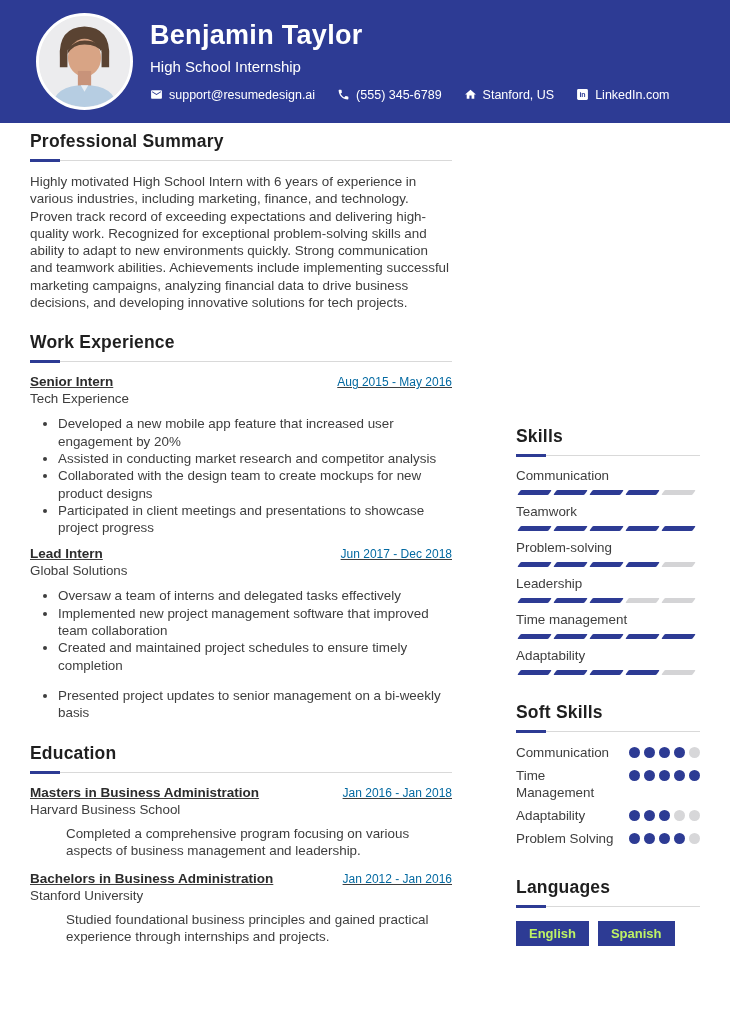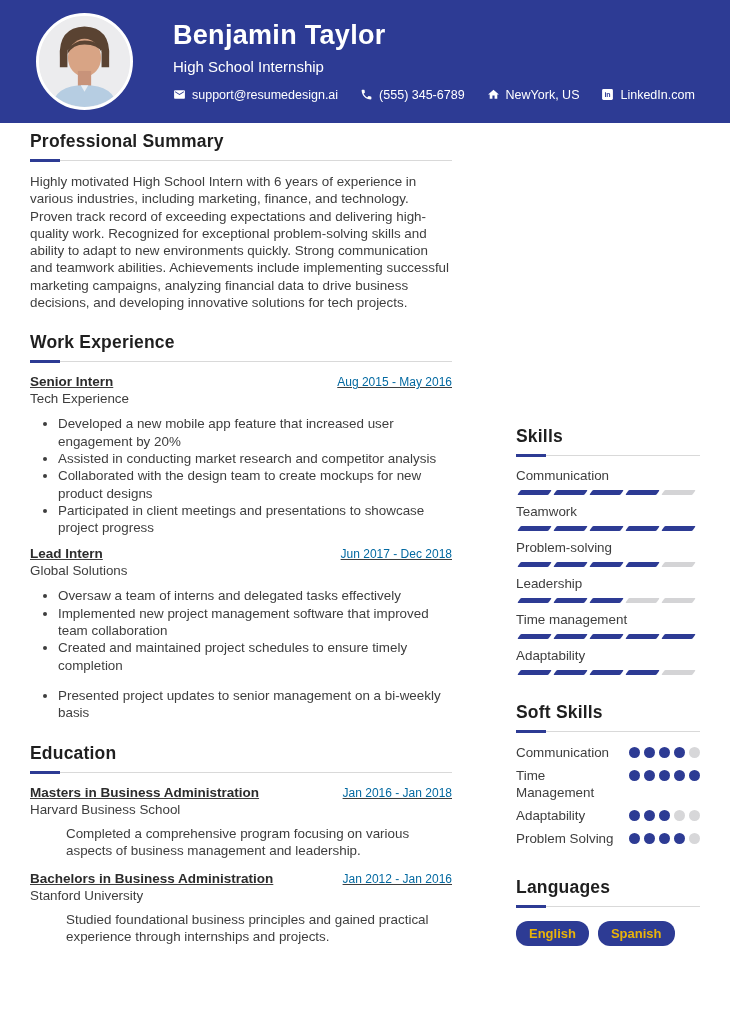--- a/index.html
+++ b/index.html
@@ -11,7 +11,7 @@
   .banner { height:123px; background:var(--accent); display:flex; align-items:center; padding-left:36px; }
   .photo { width:97px; height:97px; border-radius:50%; border:3px solid #fff; overflow:hidden; flex:0 0 auto; background:#ececee; }
   .photo svg { display:block; width:100%; height:100%; }
-  .head-text { margin-left:40px; color:#fff; }
+  .head-text { margin-left:17px; color:#fff; }
   .name { font-size:27px; font-weight:700; letter-spacing:.3px; line-height:1.1; }
   .subtitle { font-size:15px; font-weight:400; margin-top:7px; }
   .contact { display:flex; align-items:center; gap:22px; margin-top:13px; font-size:12.5px; }

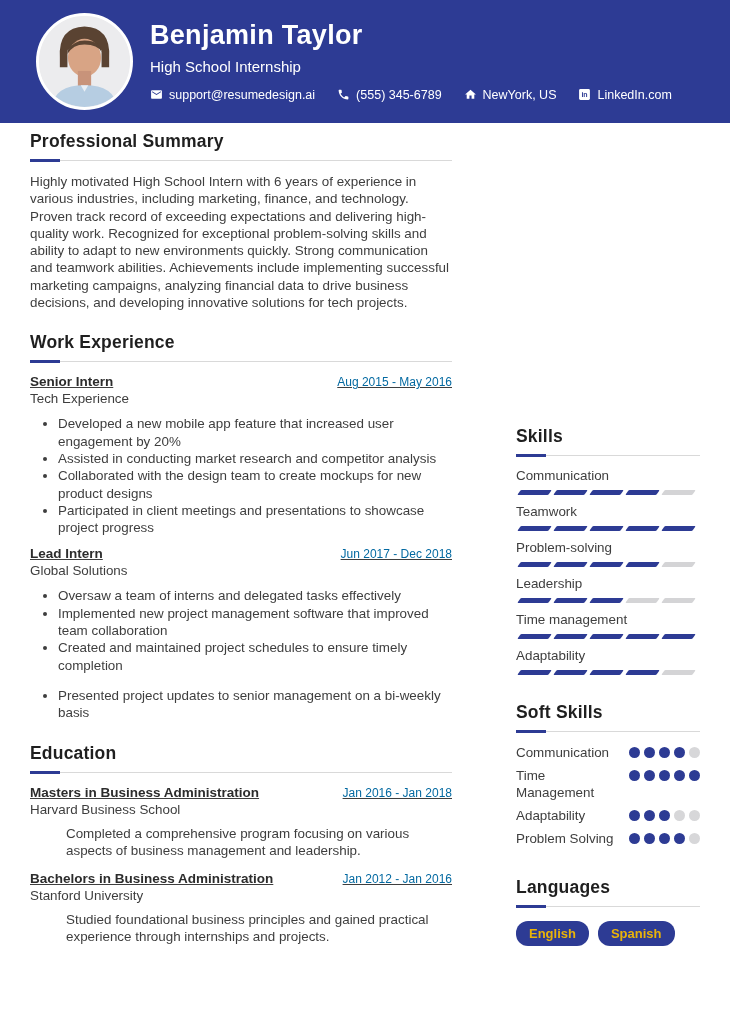--- a/index.html
+++ b/index.html
@@ -113,7 +113,7 @@
                 <path d="M10 20v-6h4v6h5v-8h3L12 3 2 12h3v8z"></path>
               </svg>
             </span>
-            <span class="ctext">NewYork, US</span>
+            <span class="ctext">Stanford, US</span>
           </span>
           <span class="contact-item">
             <span class="cicon">

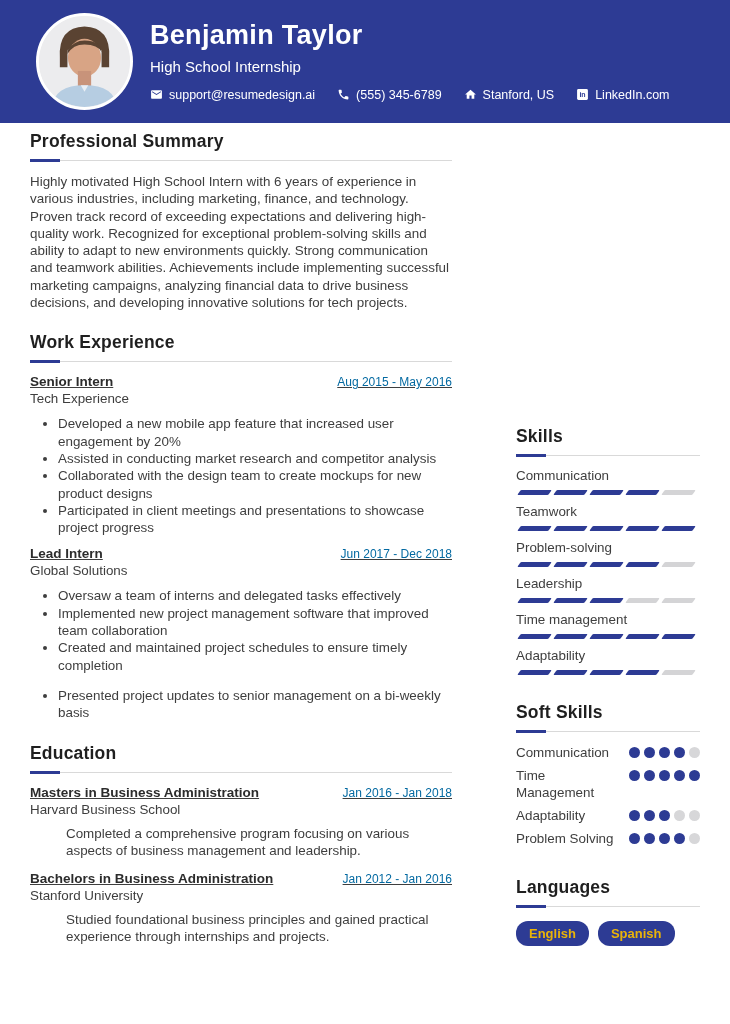--- a/index.html
+++ b/index.html
@@ -61,7 +61,7 @@
 
   
   .pills { display:flex; gap:9px; margin-top:14px; }
-  .pill { background:var(--accent); color:#eab308; font-size:13px; font-weight:700; padding:5px 13px; border-radius:12px; }
+  .pill { background:var(--accent); color:#bef264; font-size:13px; font-weight:700; padding:5px 13px; border-radius:0; }
 </style>
 </head>
 <body>

